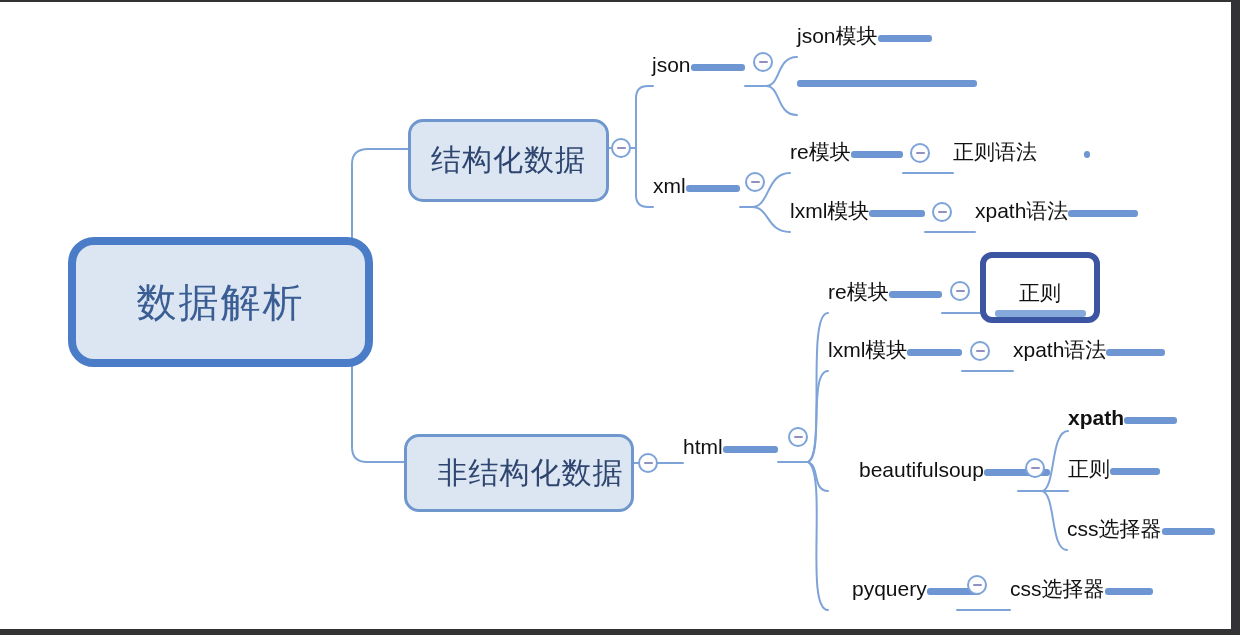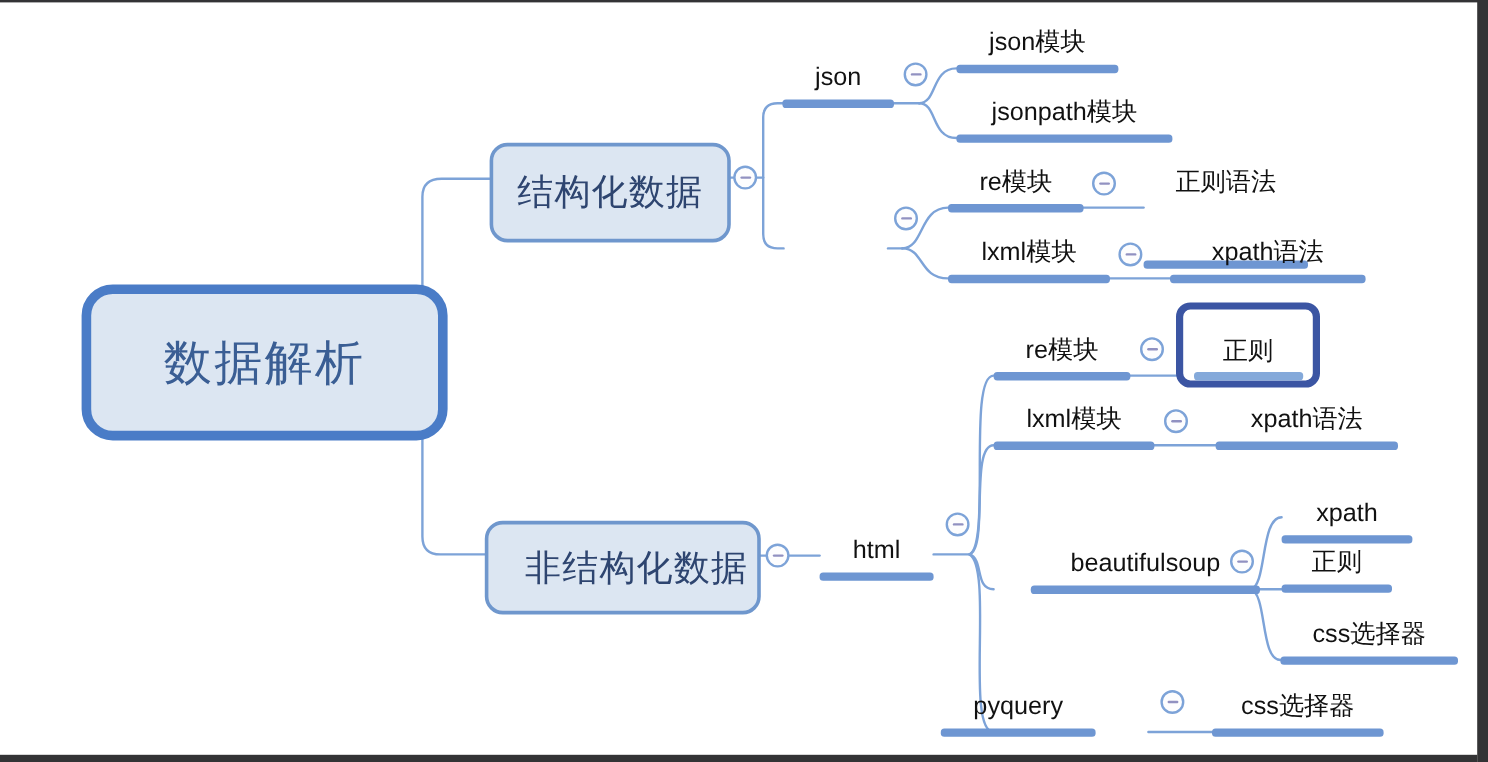--- a/index.html
+++ b/index.html
@@ -25,7 +25,7 @@
   .b1{left:408px;top:108px;width:201px;height:83px;}
   .b2{left:404px;top:423px;width:230px;height:78px;padding-left:23px;}
 
-  .topic{position:absolute;display:flex;flex-direction:column;align-items:center;}
+  .topic{position:absolute;display:flex;flex-direction:row;align-items:center;}
   .topic .lbl{font-size:21px;line-height:28px;color:var(--topic-text);white-space:nowrap;margin-bottom:4px;}
   .bar{height:7px;width:100%;background:var(--bar);border-radius:3px;}
 

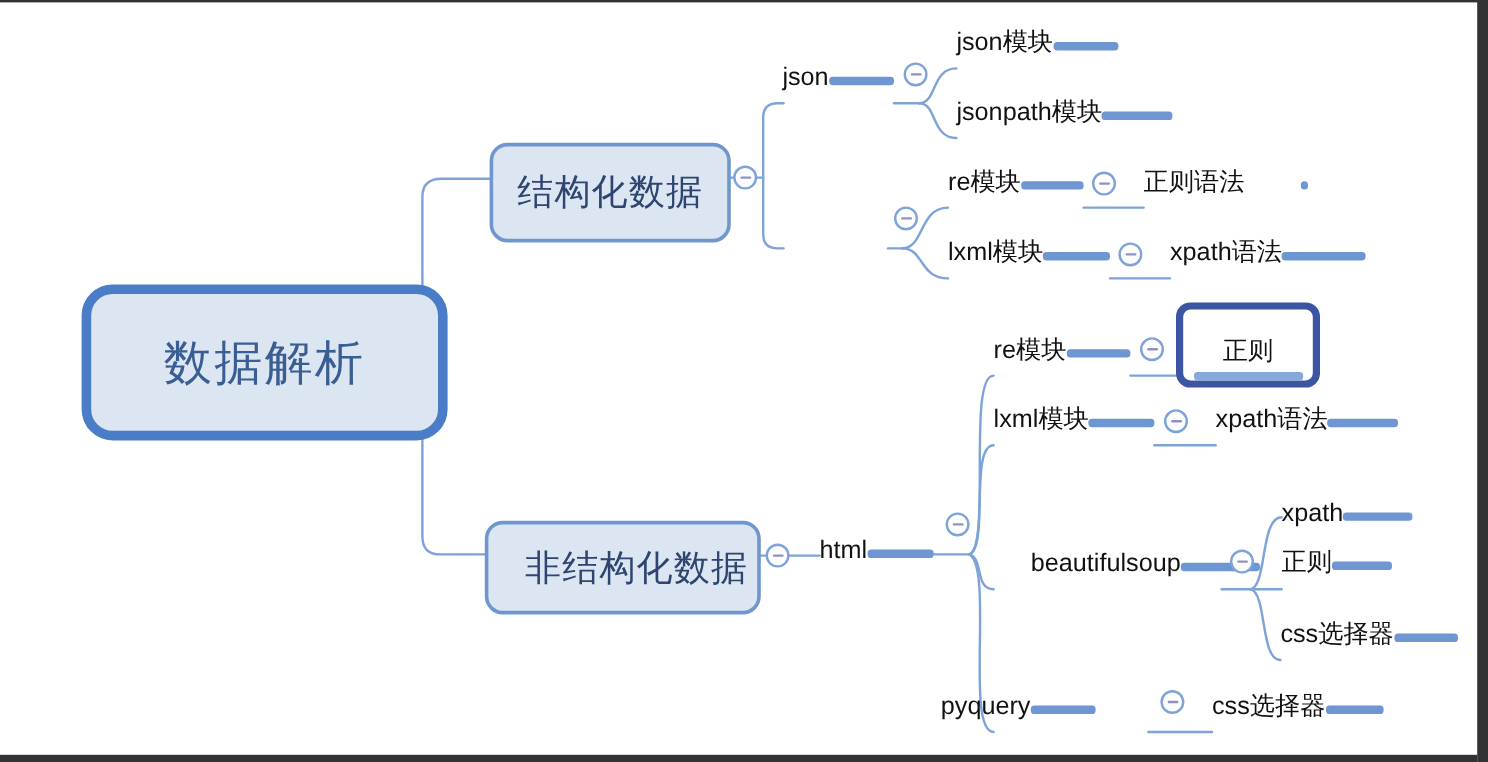--- a/index.html
+++ b/index.html
@@ -96,7 +96,6 @@
     <div class="bar"></div>
   </div>
   <div class="topic" style="left:797px;top:80px;width:180px;">
-    <span class="lbl">jsonpath模块</span>
     <div class="bar"></div>
   </div>
   <div class="topic" style="left:790px;top:138px;width:113px;">

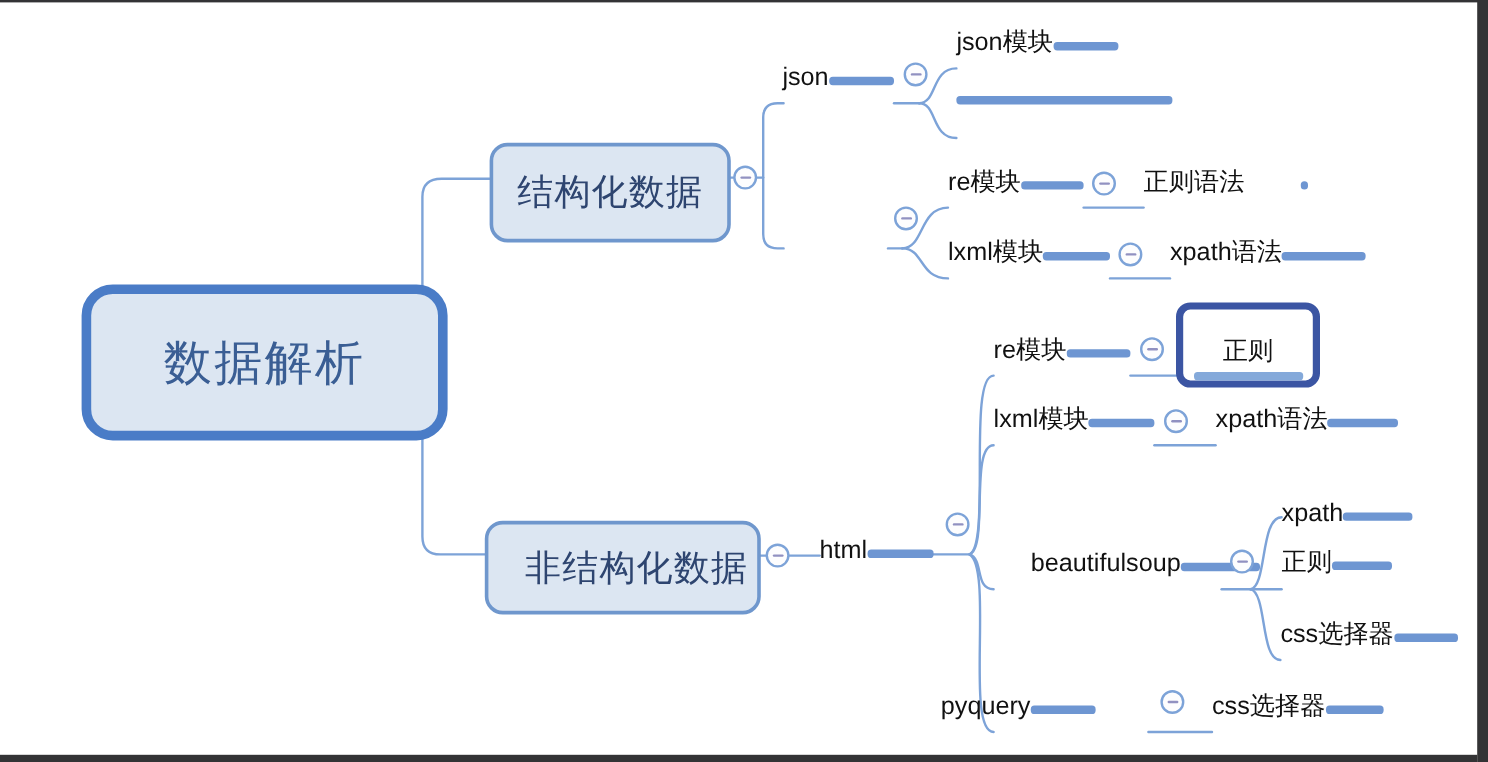--- a/index.html
+++ b/index.html
@@ -98,6 +98,10 @@
   <div class="topic" style="left:797px;top:80px;width:180px;">
     <div class="bar"></div>
   </div>
+  <div class="topic" style="left:653px;top:172px;width:87px;">
+    <span class="lbl">xml</span>
+    <div class="bar"></div>
+  </div>
   <div class="topic" style="left:790px;top:138px;width:113px;">
     <span class="lbl">re模块</span>
     <div class="bar"></div>

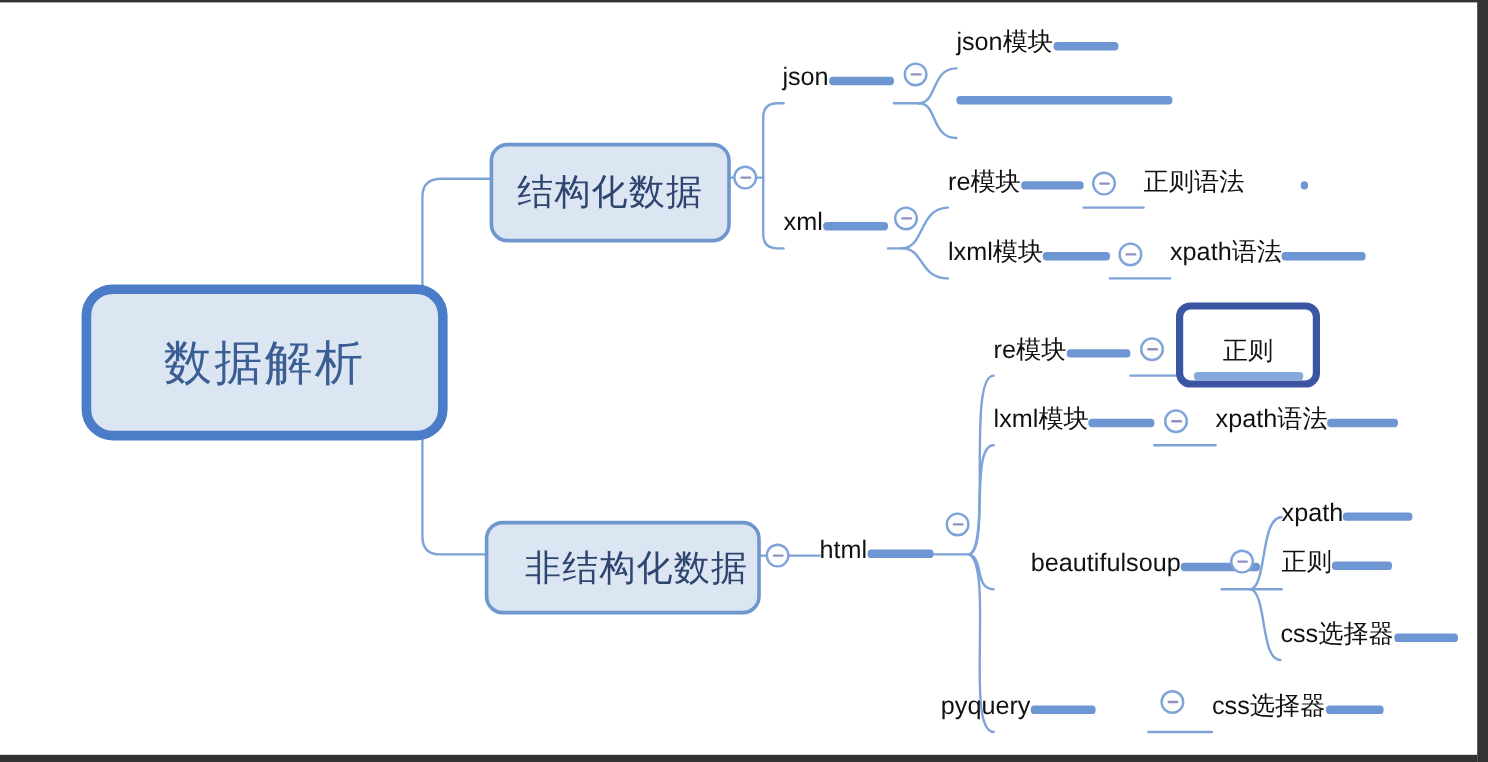--- a/index.html
+++ b/index.html
@@ -145,7 +145,7 @@
     <span class="lbl">beautifulsoup</span>
     <div class="bar"></div>
   </div>
-  <div class="topic" style="left:1068px;top:414px;width:109px;">
+  <div class="topic" style="left:1068px;top:404px;width:109px;font-weight:bold;">
     <span class="lbl">xpath</span>
     <div class="bar"></div>
   </div>

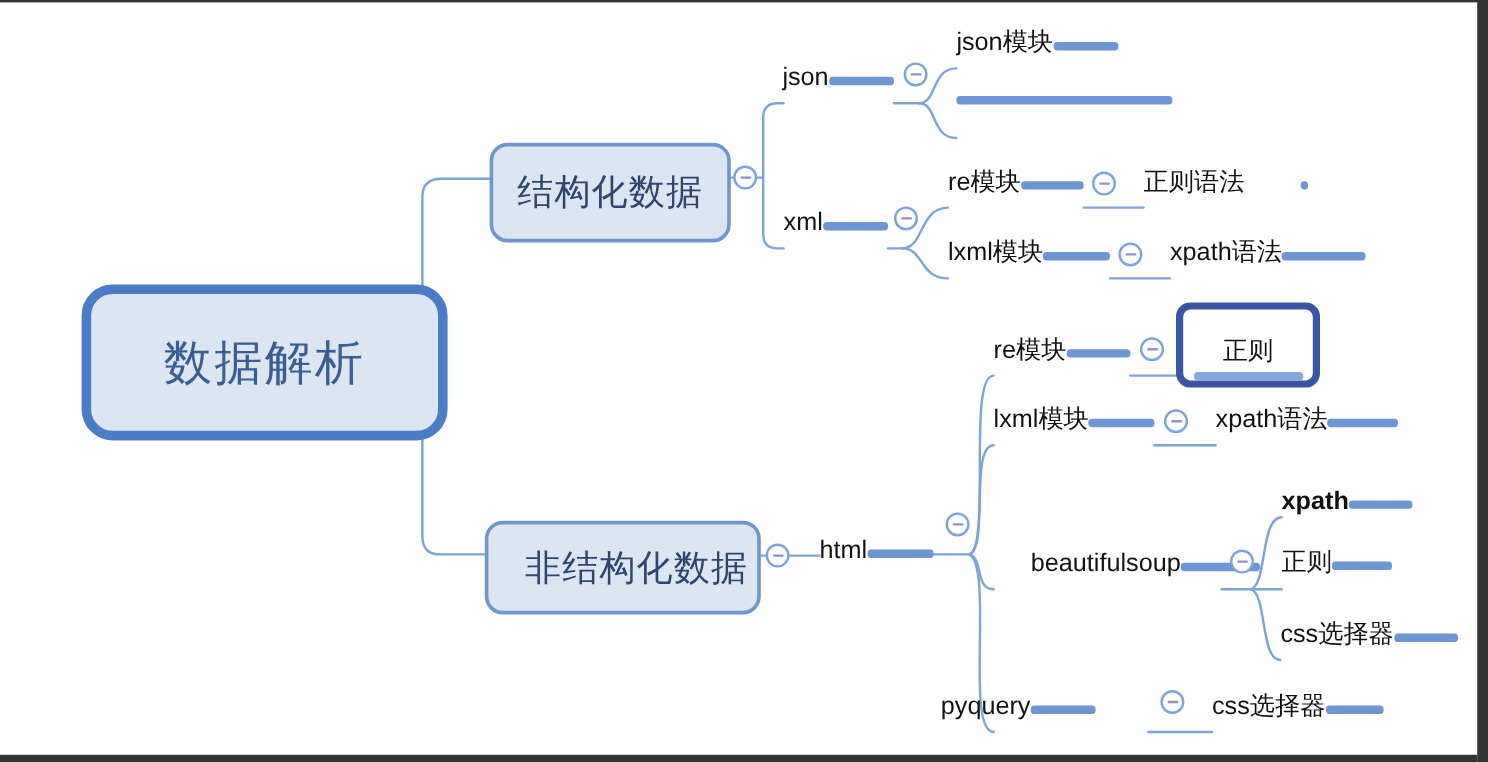--- a/index.html
+++ b/index.html
@@ -119,7 +119,7 @@
     <div class="bar"></div>
   </div>
 
-  <div class="topic" style="left:683px;top:445px;width:95px;">
+  <div class="topic" style="left:683px;top:433px;width:95px;">
     <span class="lbl">html</span>
     <div class="bar"></div>
   </div>

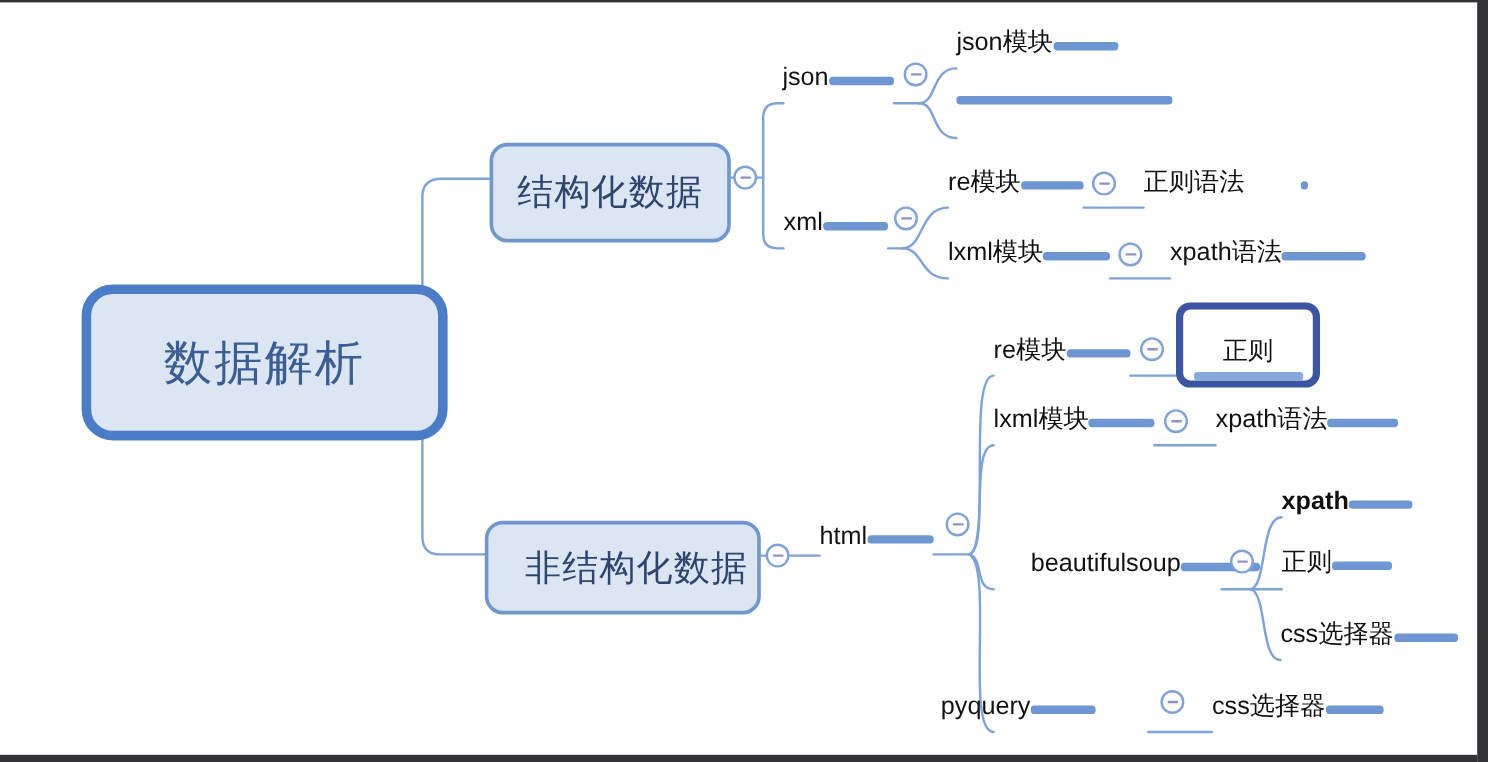--- a/index.html
+++ b/index.html
@@ -157,7 +157,7 @@
     <span class="lbl">css选择器</span>
     <div class="bar"></div>
   </div>
-  <div class="topic" style="left:784px;top:575px;width:129px;justify-content:center;">
+  <div class="topic" style="left:852px;top:575px;width:129px;justify-content:center;">
     <span class="lbl">pyquery</span>
     <div class="bar"></div>
   </div>

